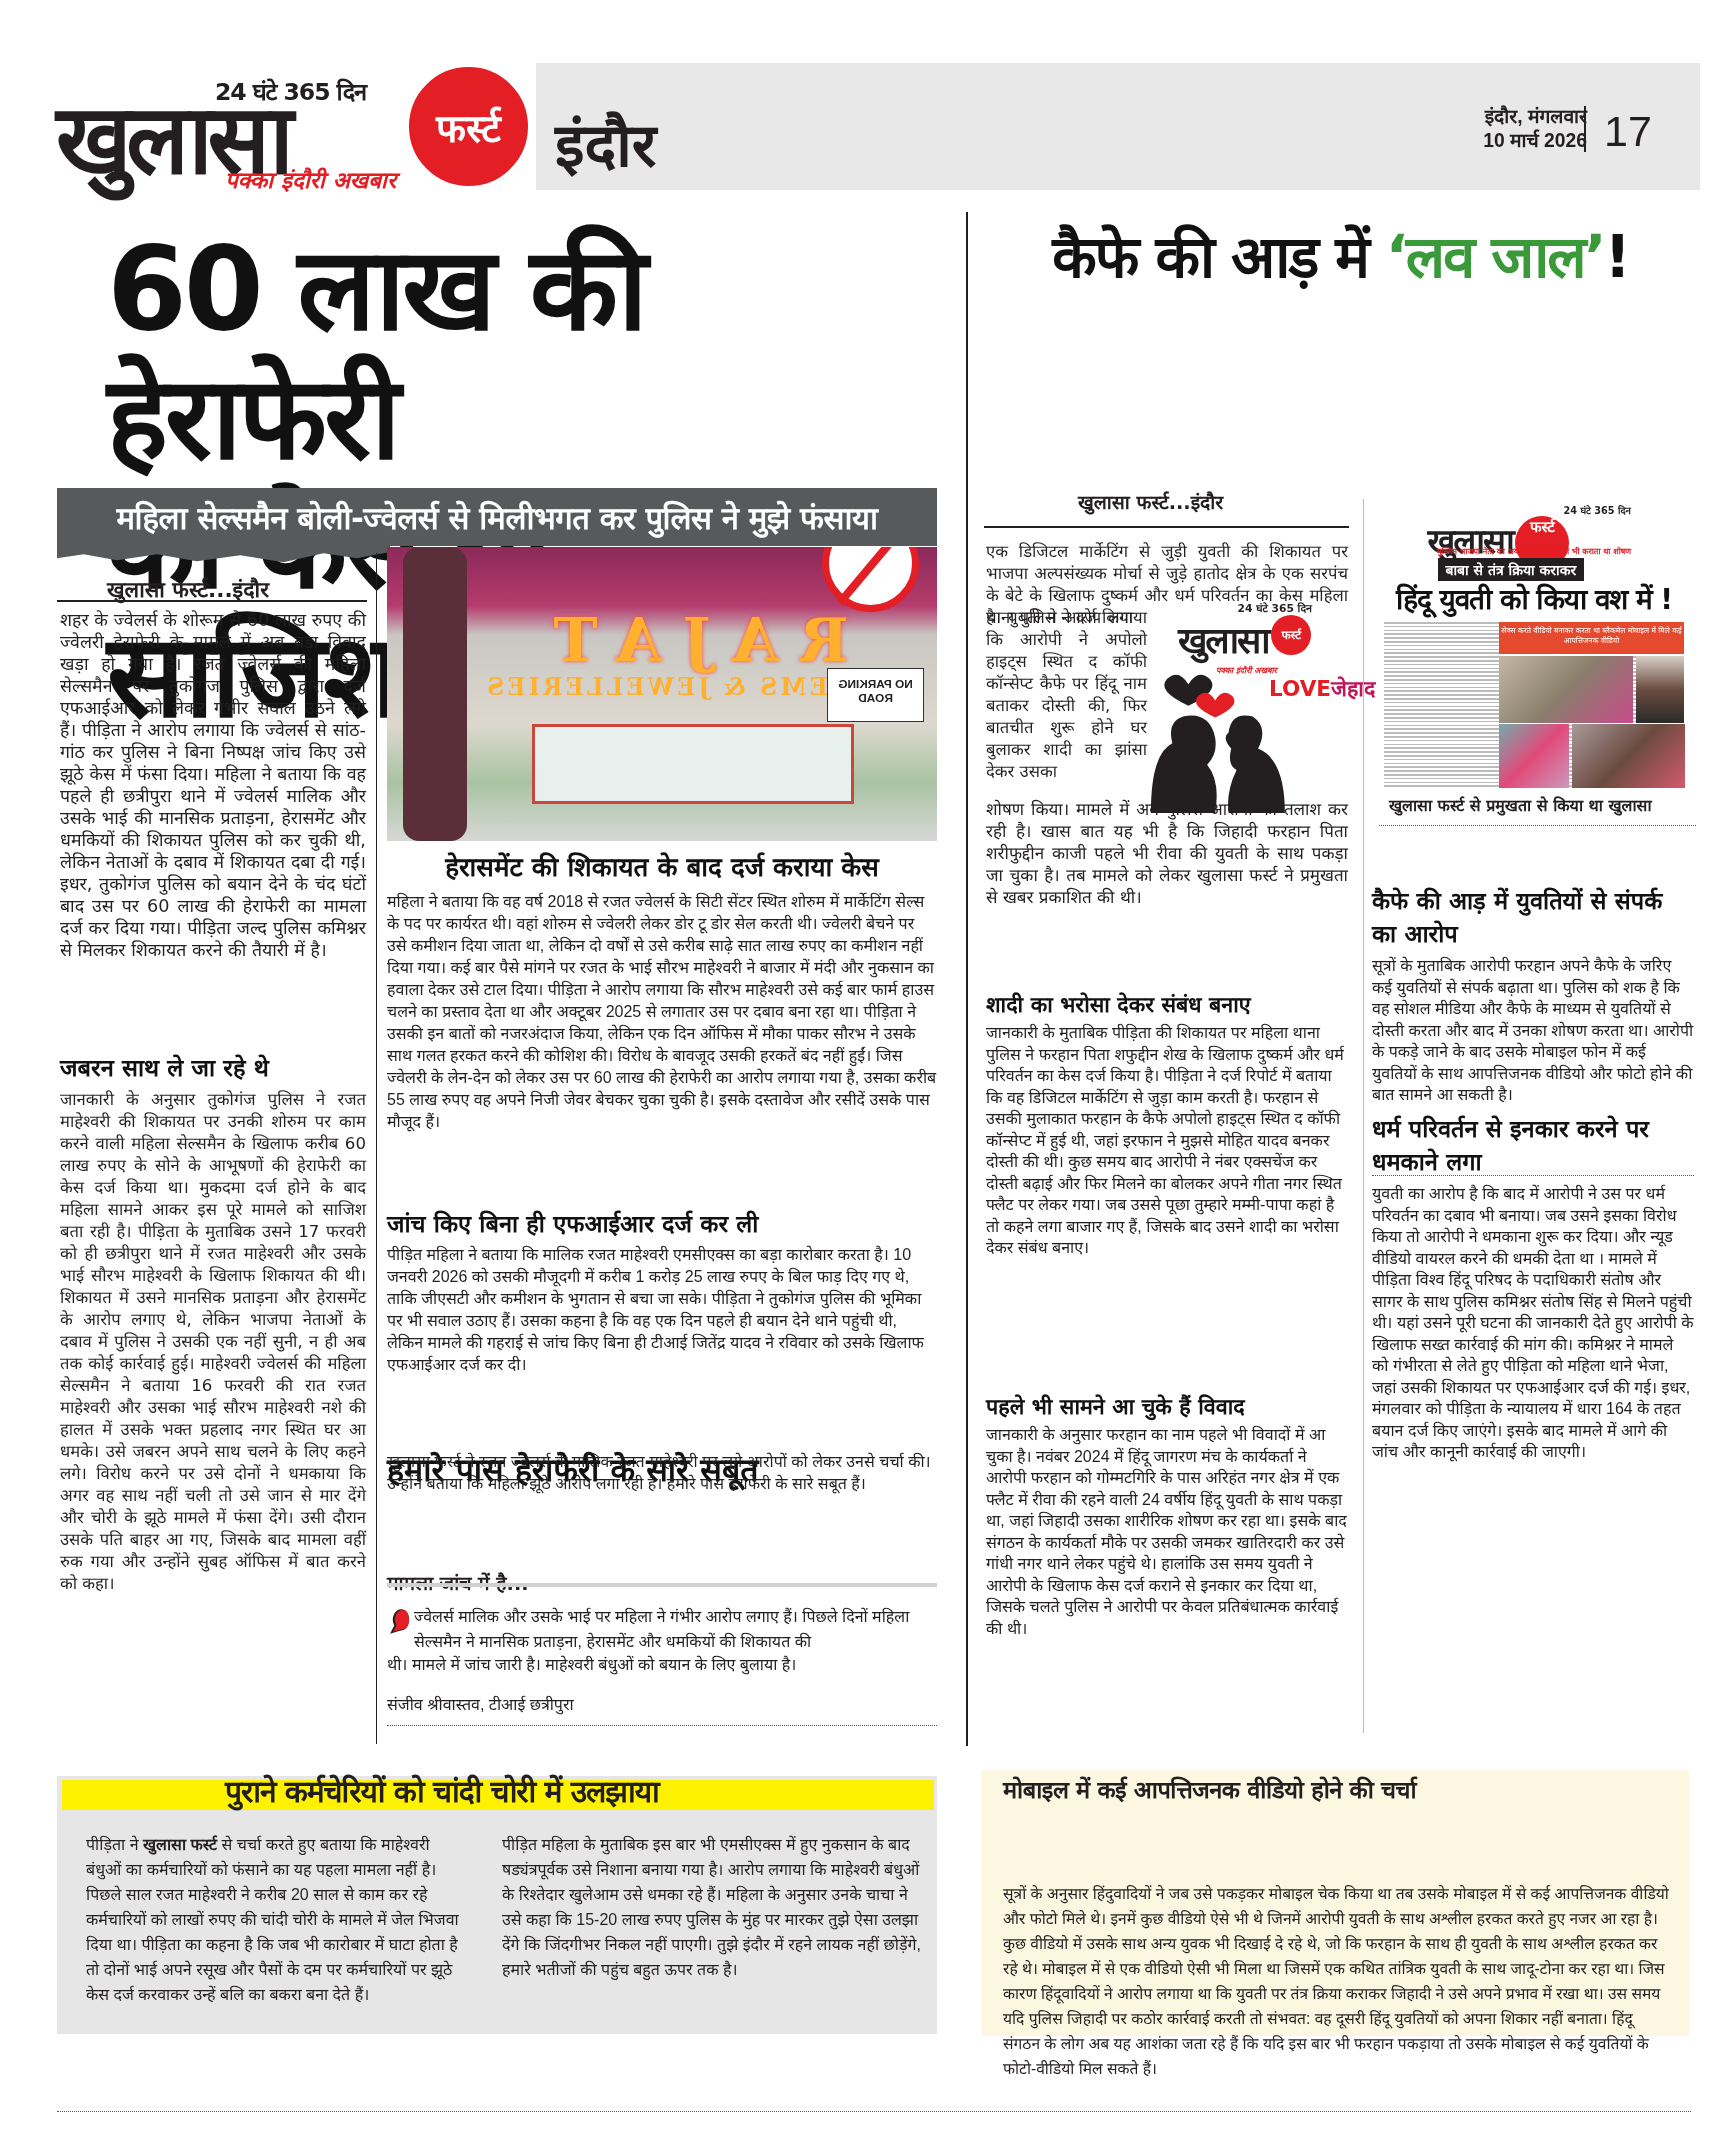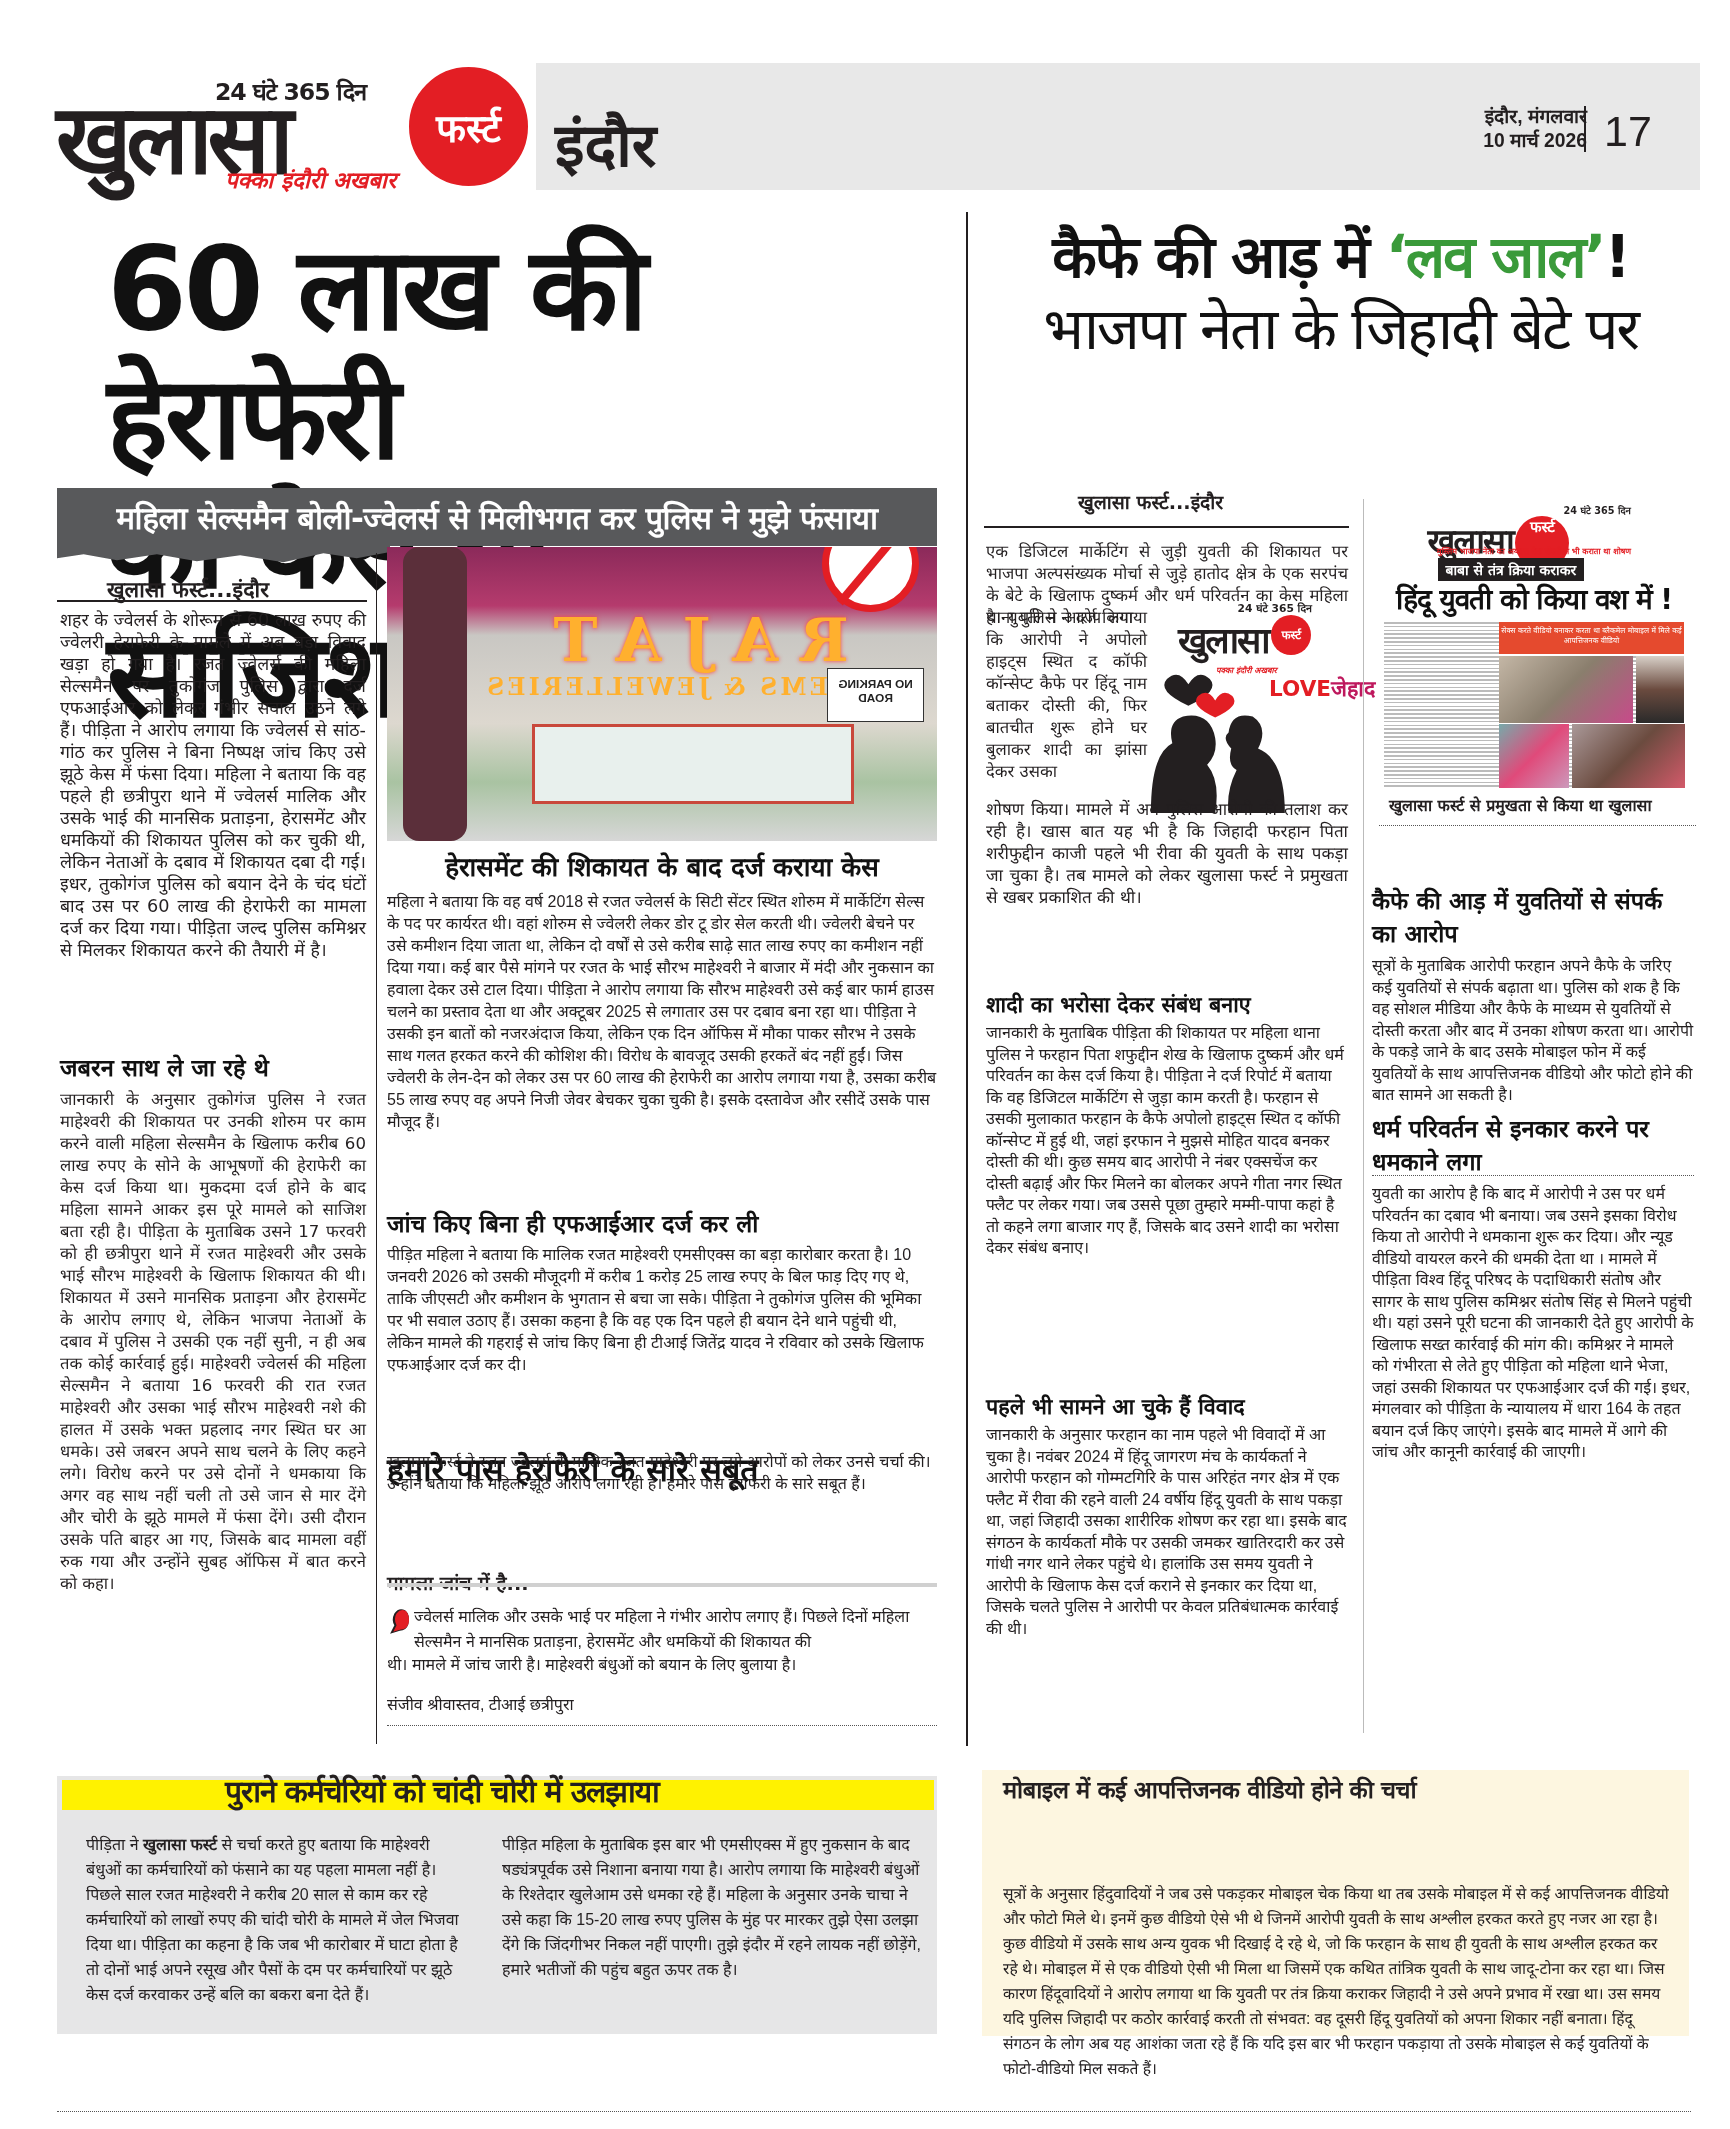--- a/index.html
+++ b/index.html
@@ -157,7 +157,6 @@
   <span>कैफे की आड़ में </span><span class="green">‘लव जाल’</span><span>!</span>
 </div>
 <div class="abs r-headline2">
-  <div>भाजपा नेता के जिहादी बेटे पर</div>
 </div>
 <div class="abs r-byline">खुलासा फर्स्ट...इंदौर</div>
 <div class="abs r-byline-rule"></div>

